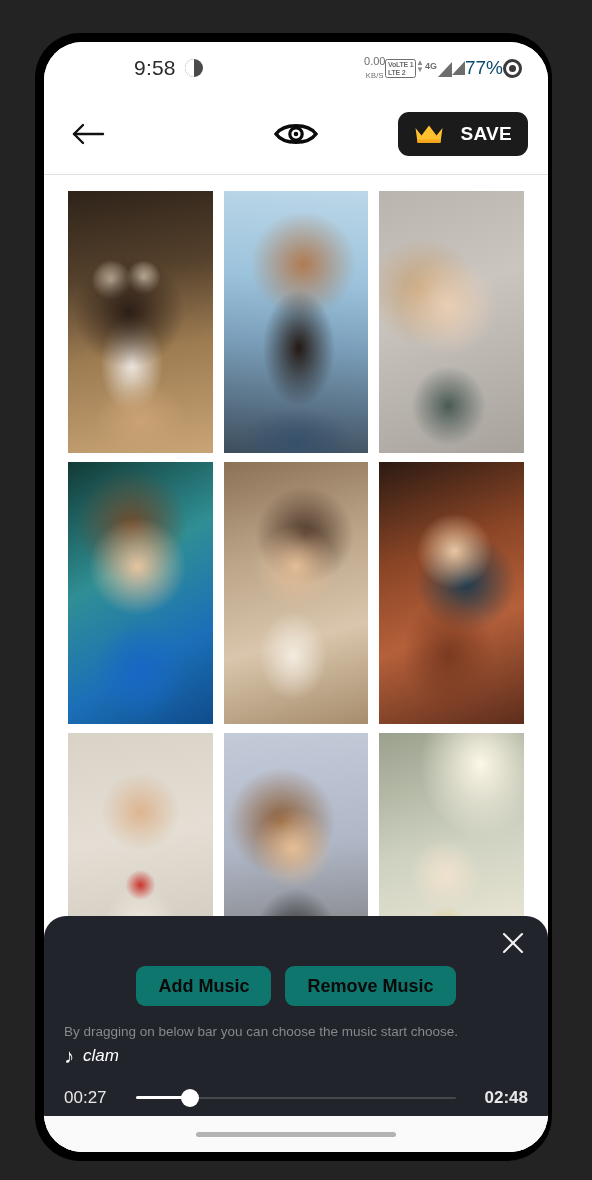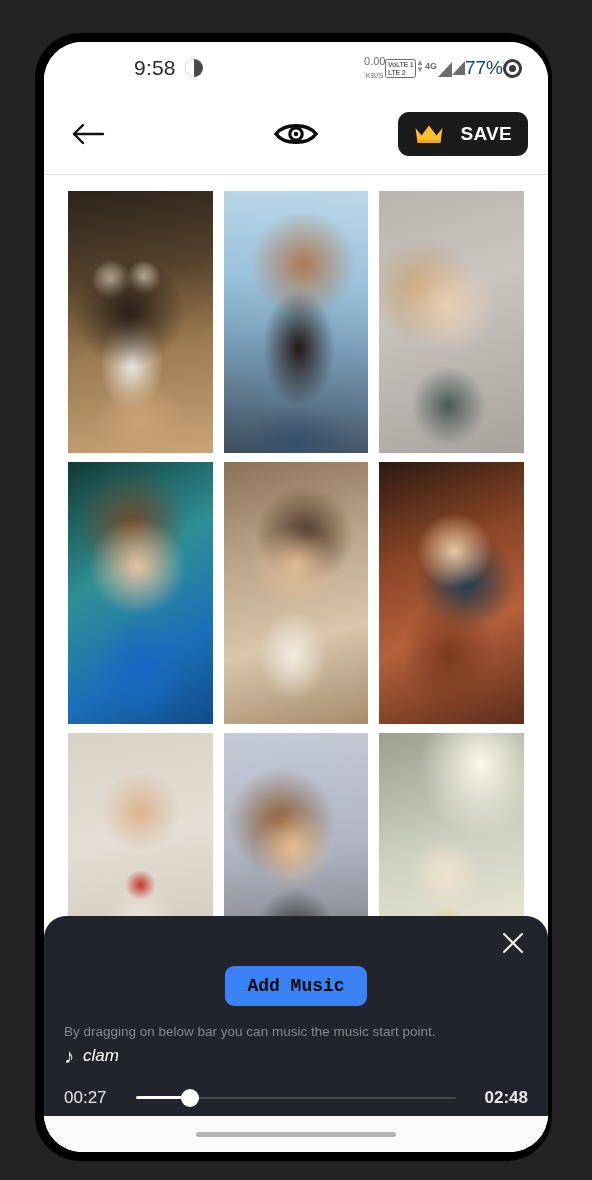--- a/index.html
+++ b/index.html
@@ -204,10 +204,10 @@
     display: flex; justify-content: center; gap: 14px;
   }
   .pill-btn {
-    background: #3b82f6; color: #0a0a0a;
+    background: #0f766e; color: #0a0a0a;
     border-radius: 9px; border: none;
     height: 40px; padding: 0 22px;
-    font-family: Liberation Mono, monospace;
+    font-family: Liberation Sans, sans-serif;
     font-size: 18px; font-weight: 700;
     cursor: pointer;
   }

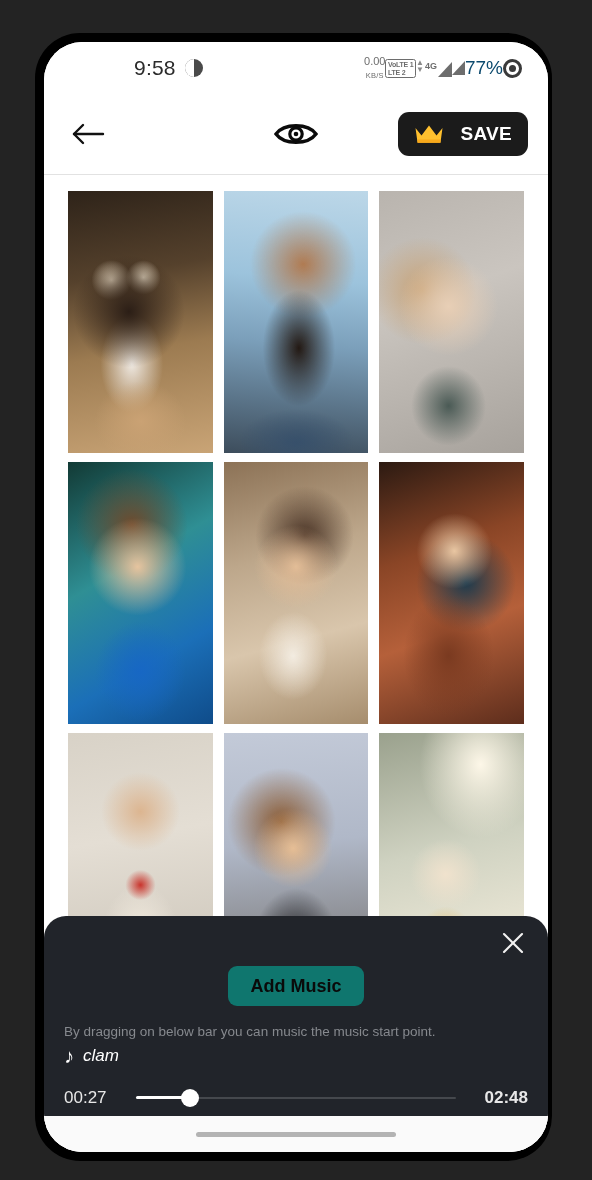--- a/index.html
+++ b/index.html
@@ -355,6 +355,7 @@
 
     <div class="btn-row">
       <button class="pill-btn">Add Music</button>
+      <button class="pill-btn">Remove Music</button>
     </div>
 
     <div class="hint">By dragging on below bar you can music the music start point.</div>

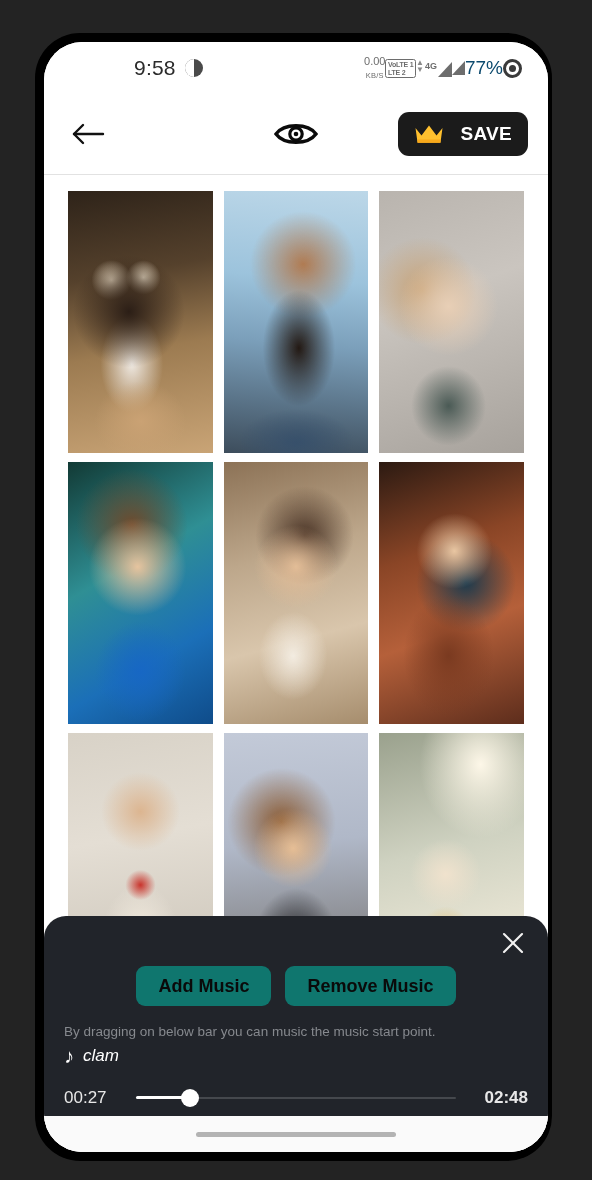--- a/index.html
+++ b/index.html
@@ -358,7 +358,7 @@
       <button class="pill-btn">Remove Music</button>
     </div>
 
-    <div class="hint">By dragging on below bar you can music the music start point.</div>
+    <div class="hint">By dragging on below bar you can choose the music start choose.</div>
 
     <div class="track-row">
       <span class="note-icon">♪</span>

